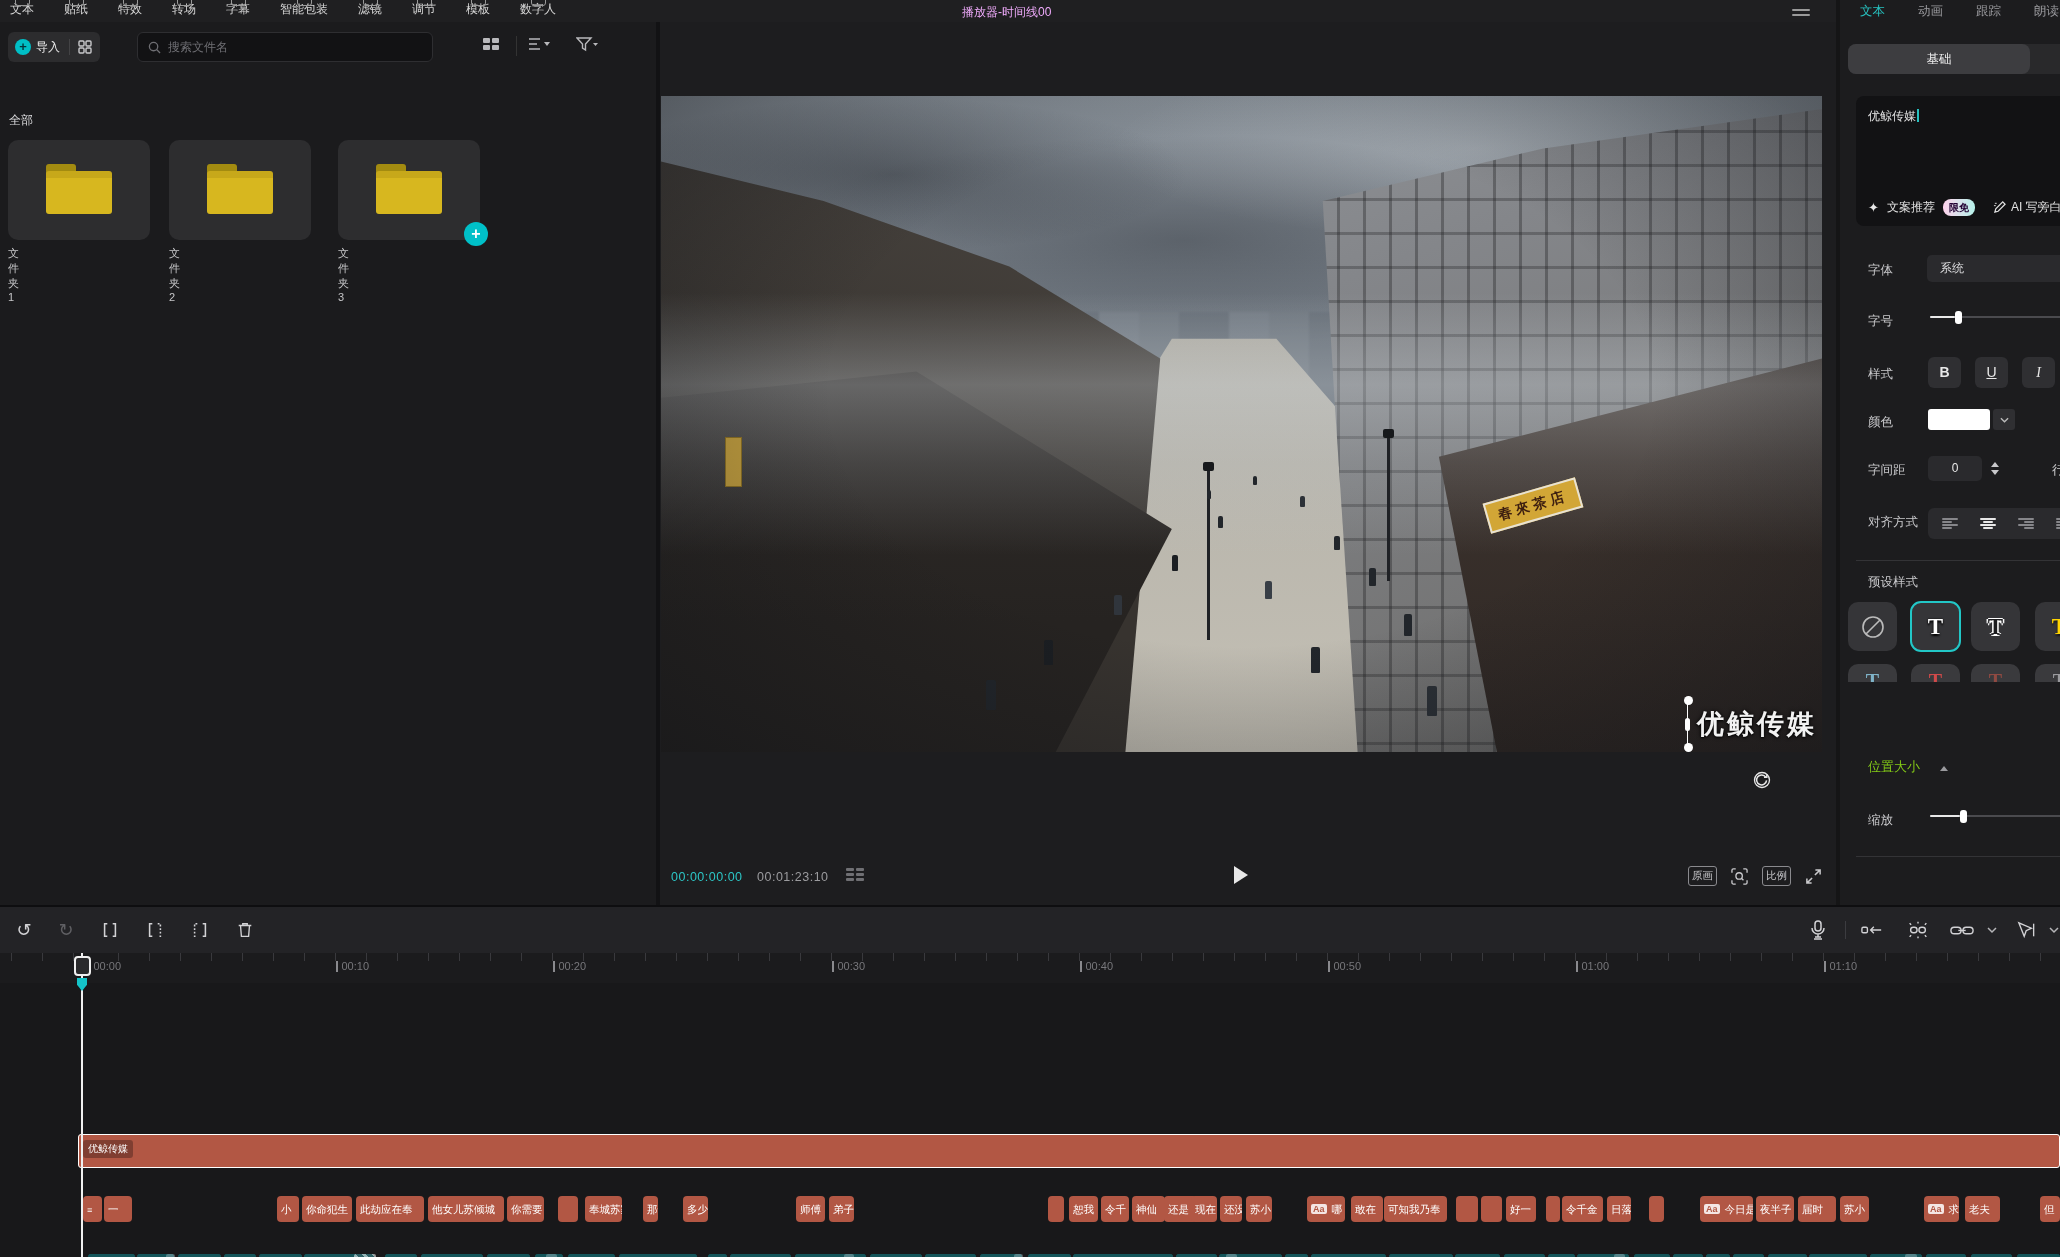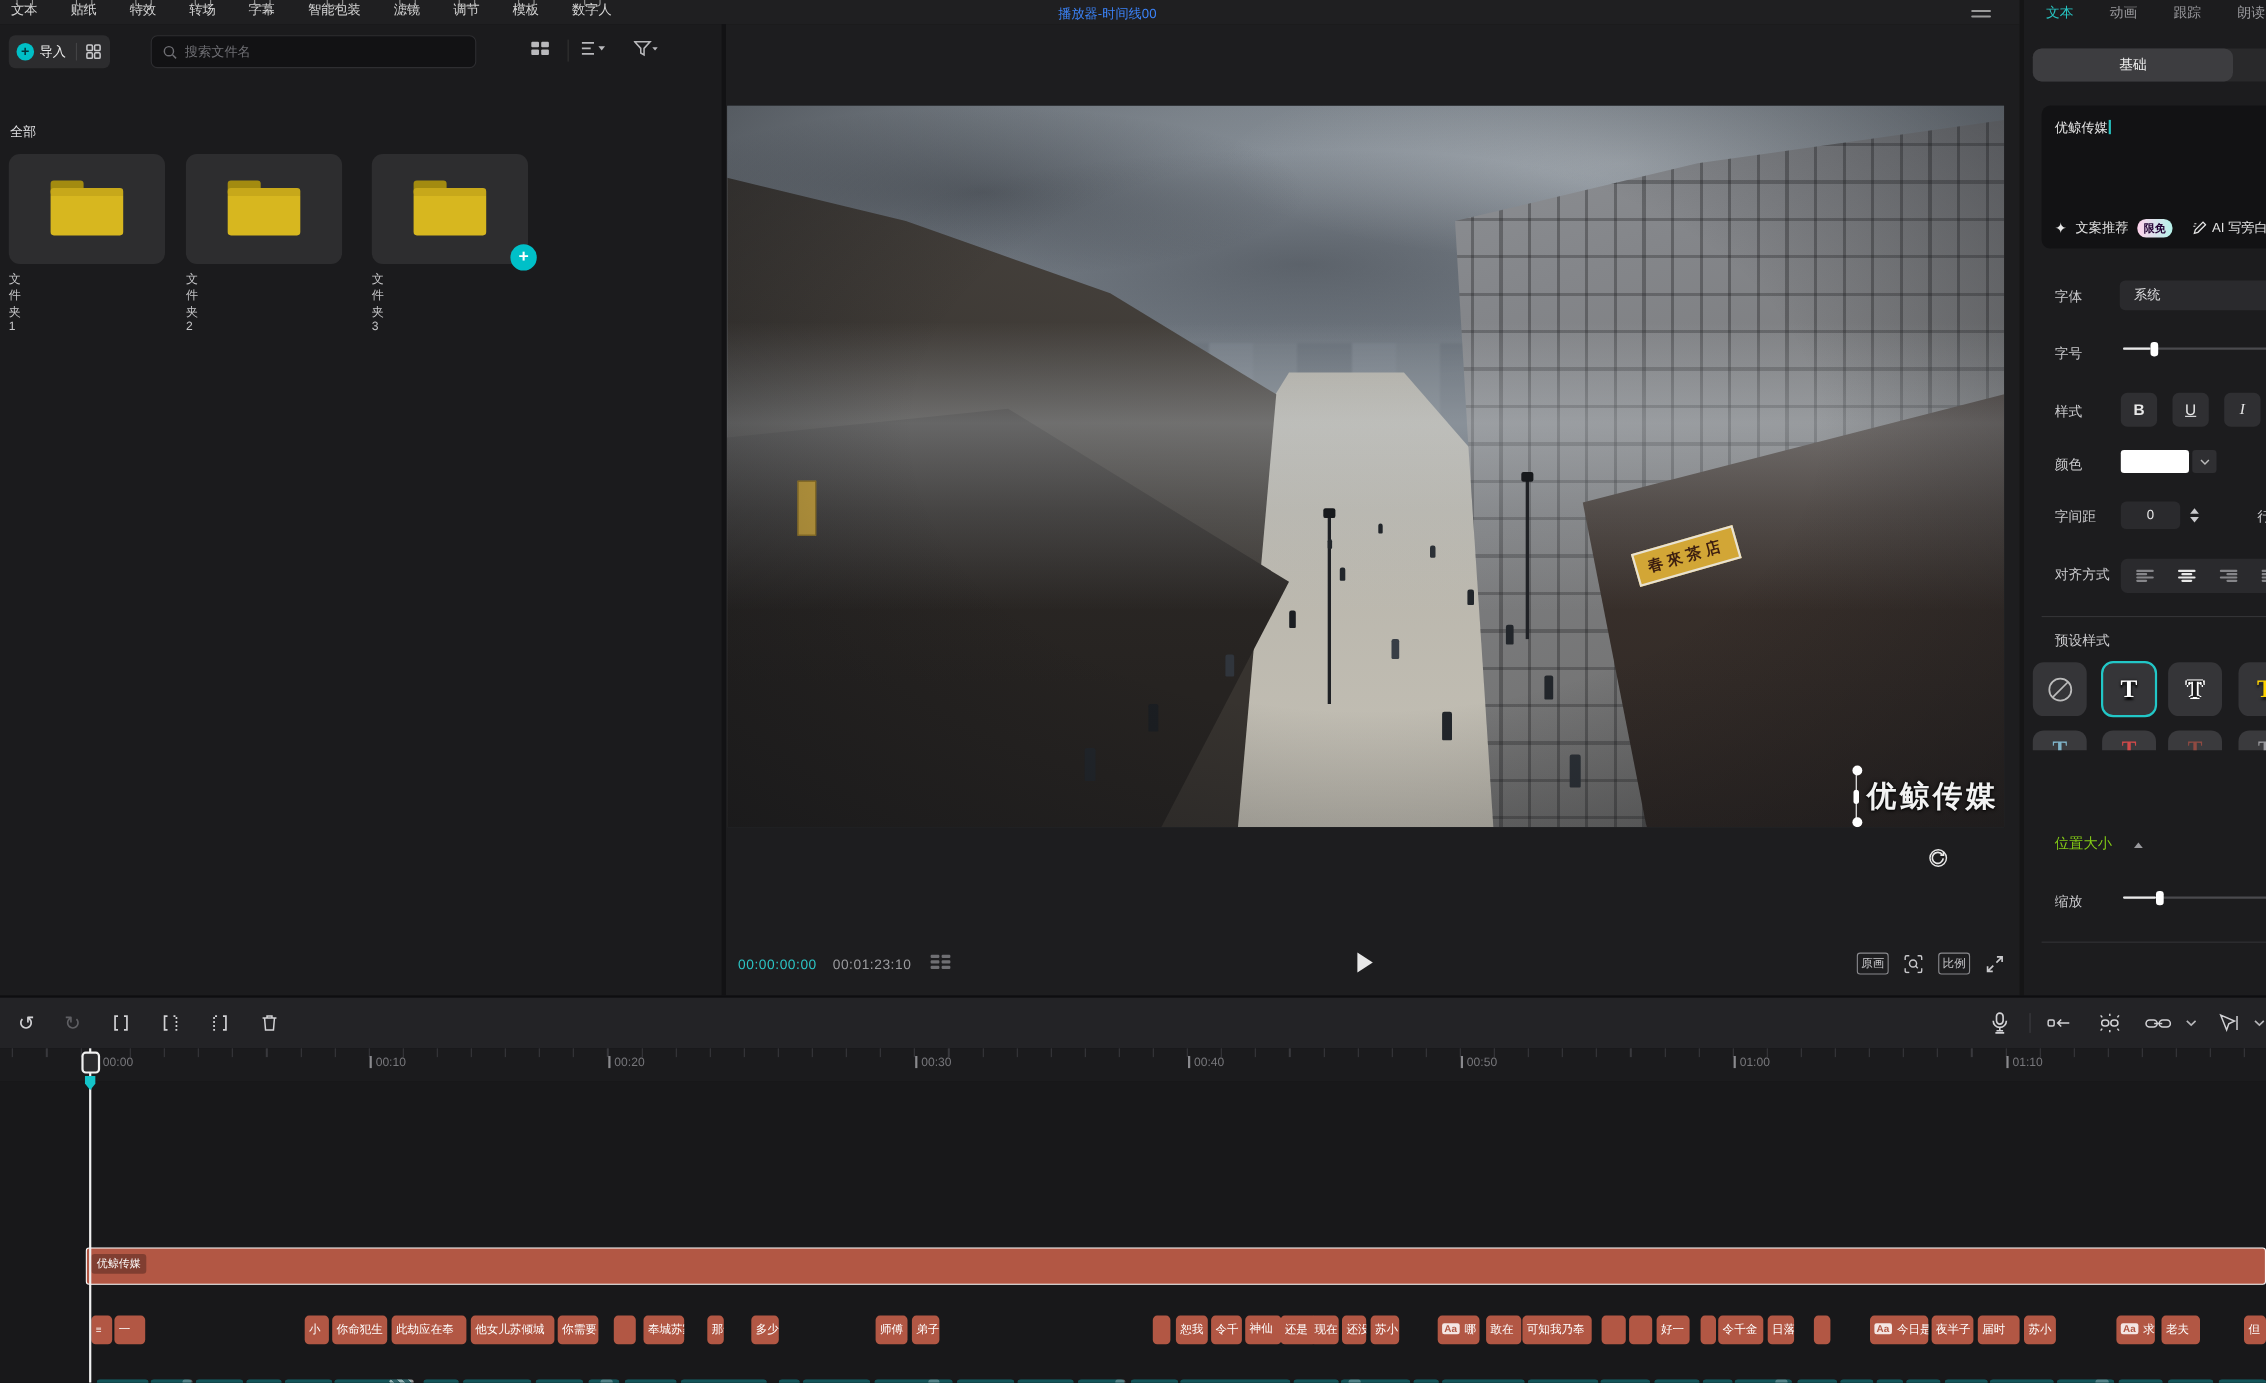--- a/index.html
+++ b/index.html
@@ -13,7 +13,7 @@
   .top-tabs{position:absolute;left:6px;top:0;height:22px;display:flex;gap:22px;align-items:flex-end;}
   .top-tab{position:relative;padding:0 4px 4px 4px;font-size:12px;color:#d6d6d6;white-space:nowrap;cursor:pointer;}
   .top-tab::before{content:"";position:absolute;left:50%;top:-7px;margin-left:-7px;width:13px;height:10px;border:1.4px solid #9a9a9a;border-radius:3px;}
-  .player-title{position:absolute;left:962px;top:4px;font-size:12px;color:#3b82f6;}
+  .player-title{position:absolute;left:962px;top:4px;font-size:12px;color:#f0abfc;}
   .hamburger{position:absolute;left:1792px;top:6px;width:18px;height:12px;cursor:pointer;}
   .hamburger i{display:block;height:2px;background:#9a9a9a;margin:3px 0;border-radius:1px;}
 

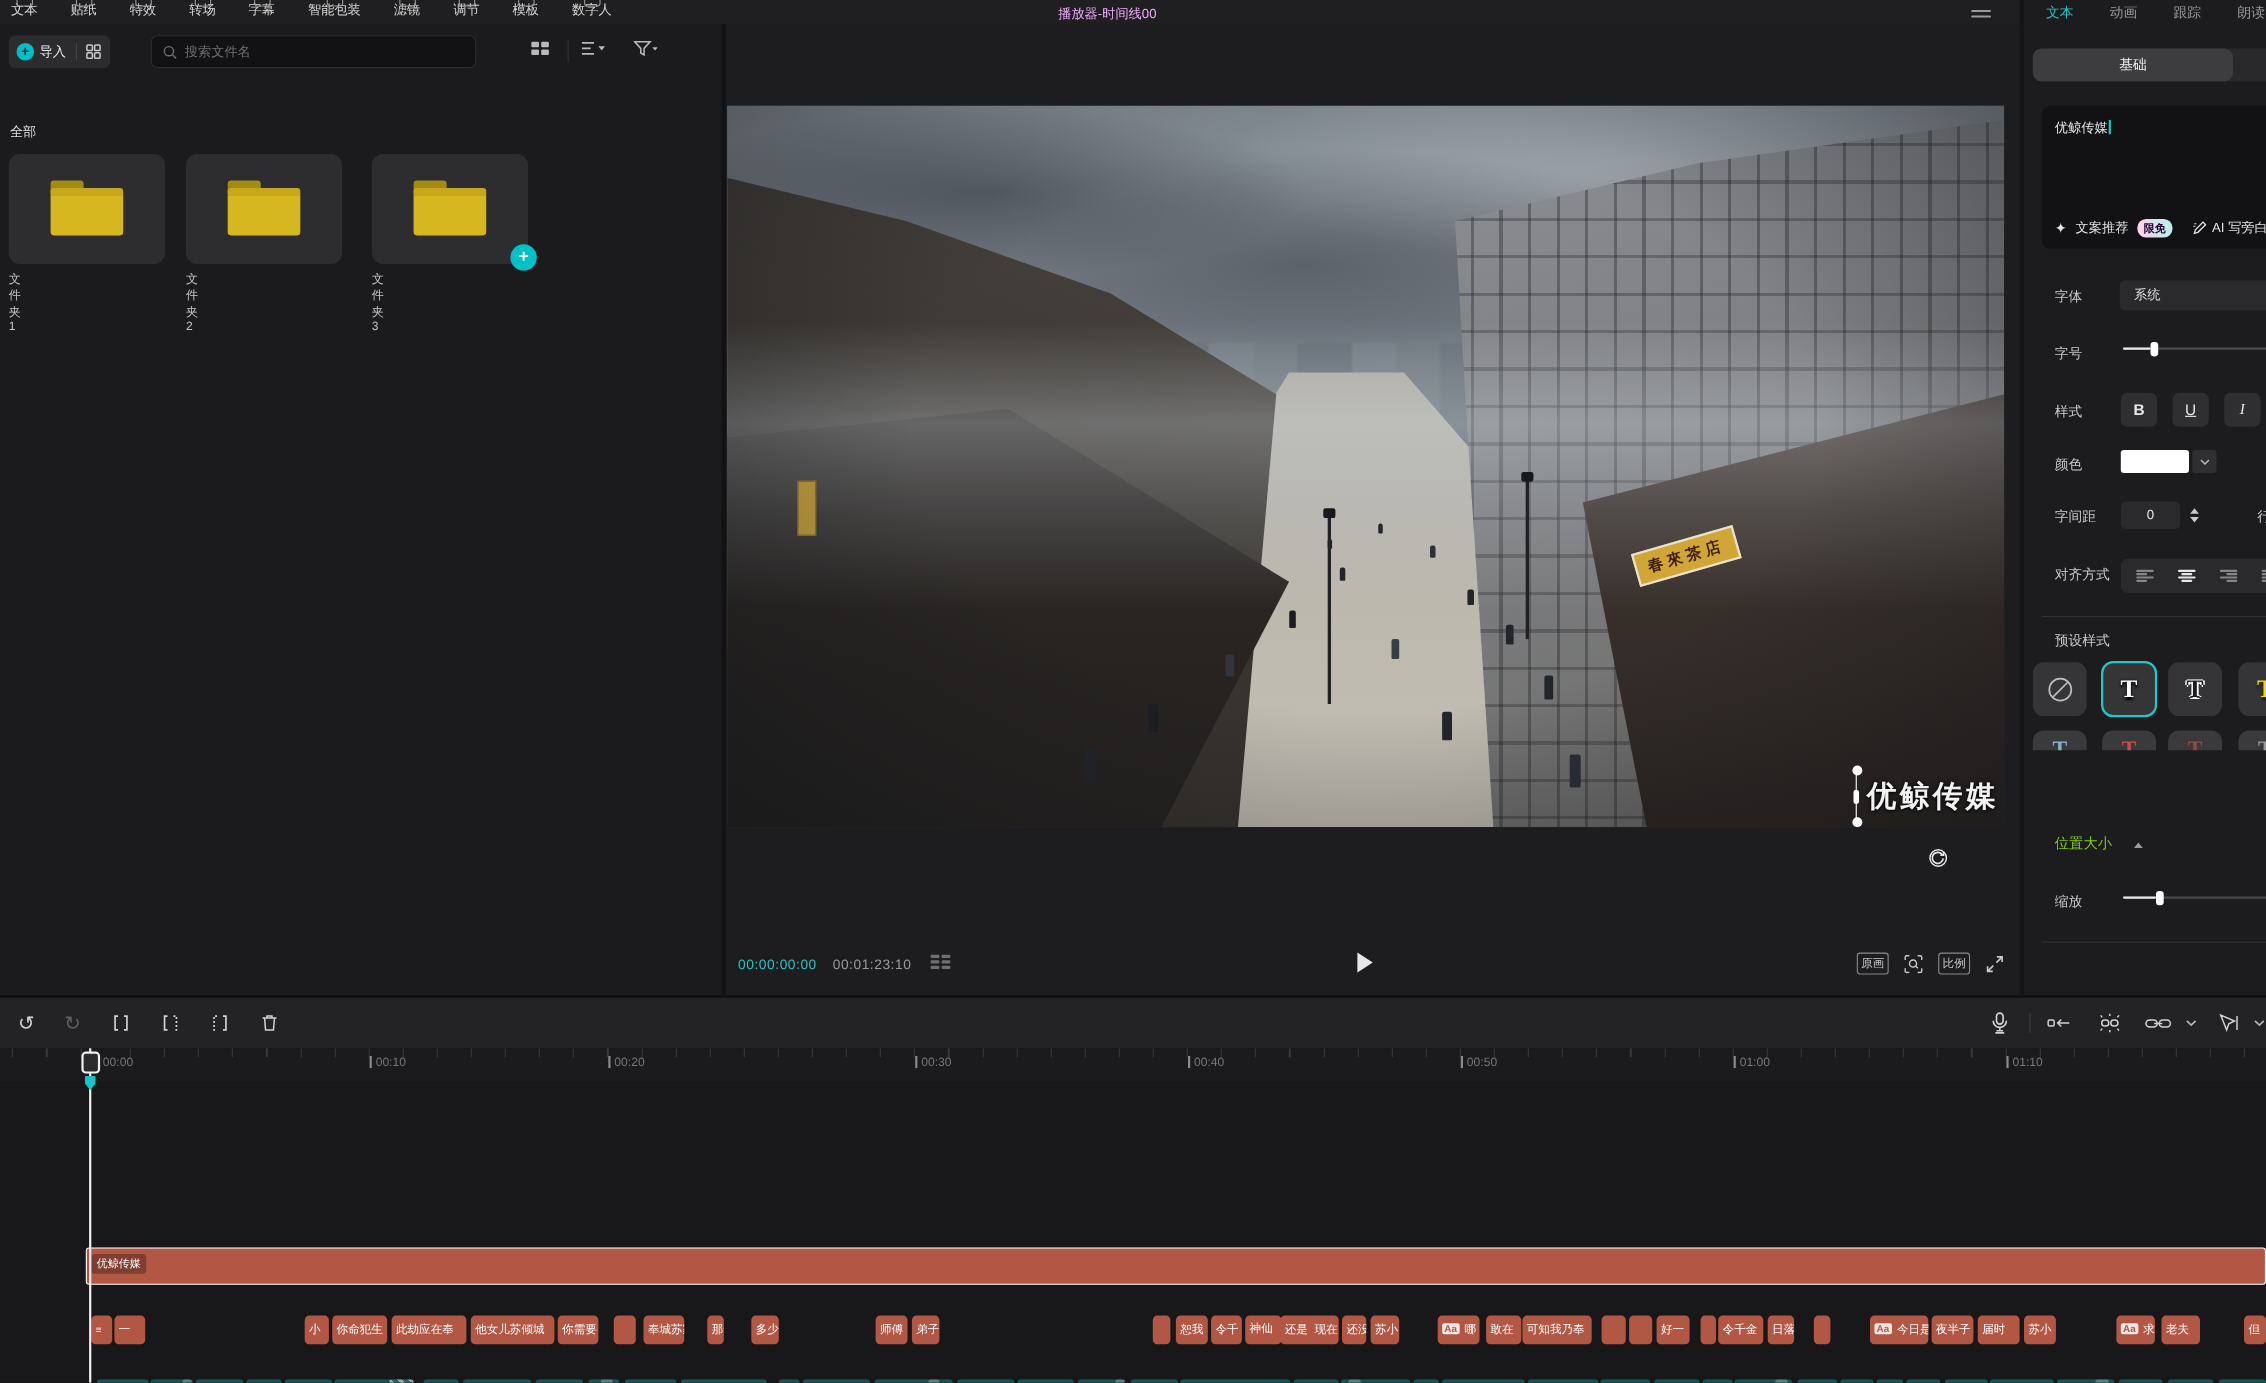--- a/index.html
+++ b/index.html
@@ -673,7 +673,7 @@
             
             <span>令千</span>
           </div>
-          <div class="sub-clip" style="left: 1132px; width: 33px; font-family: Liberation Mono, monospace;">
+          <div class="sub-clip" style="left: 1132px; width: 33px;">
             
             
             <span>神仙</span>

